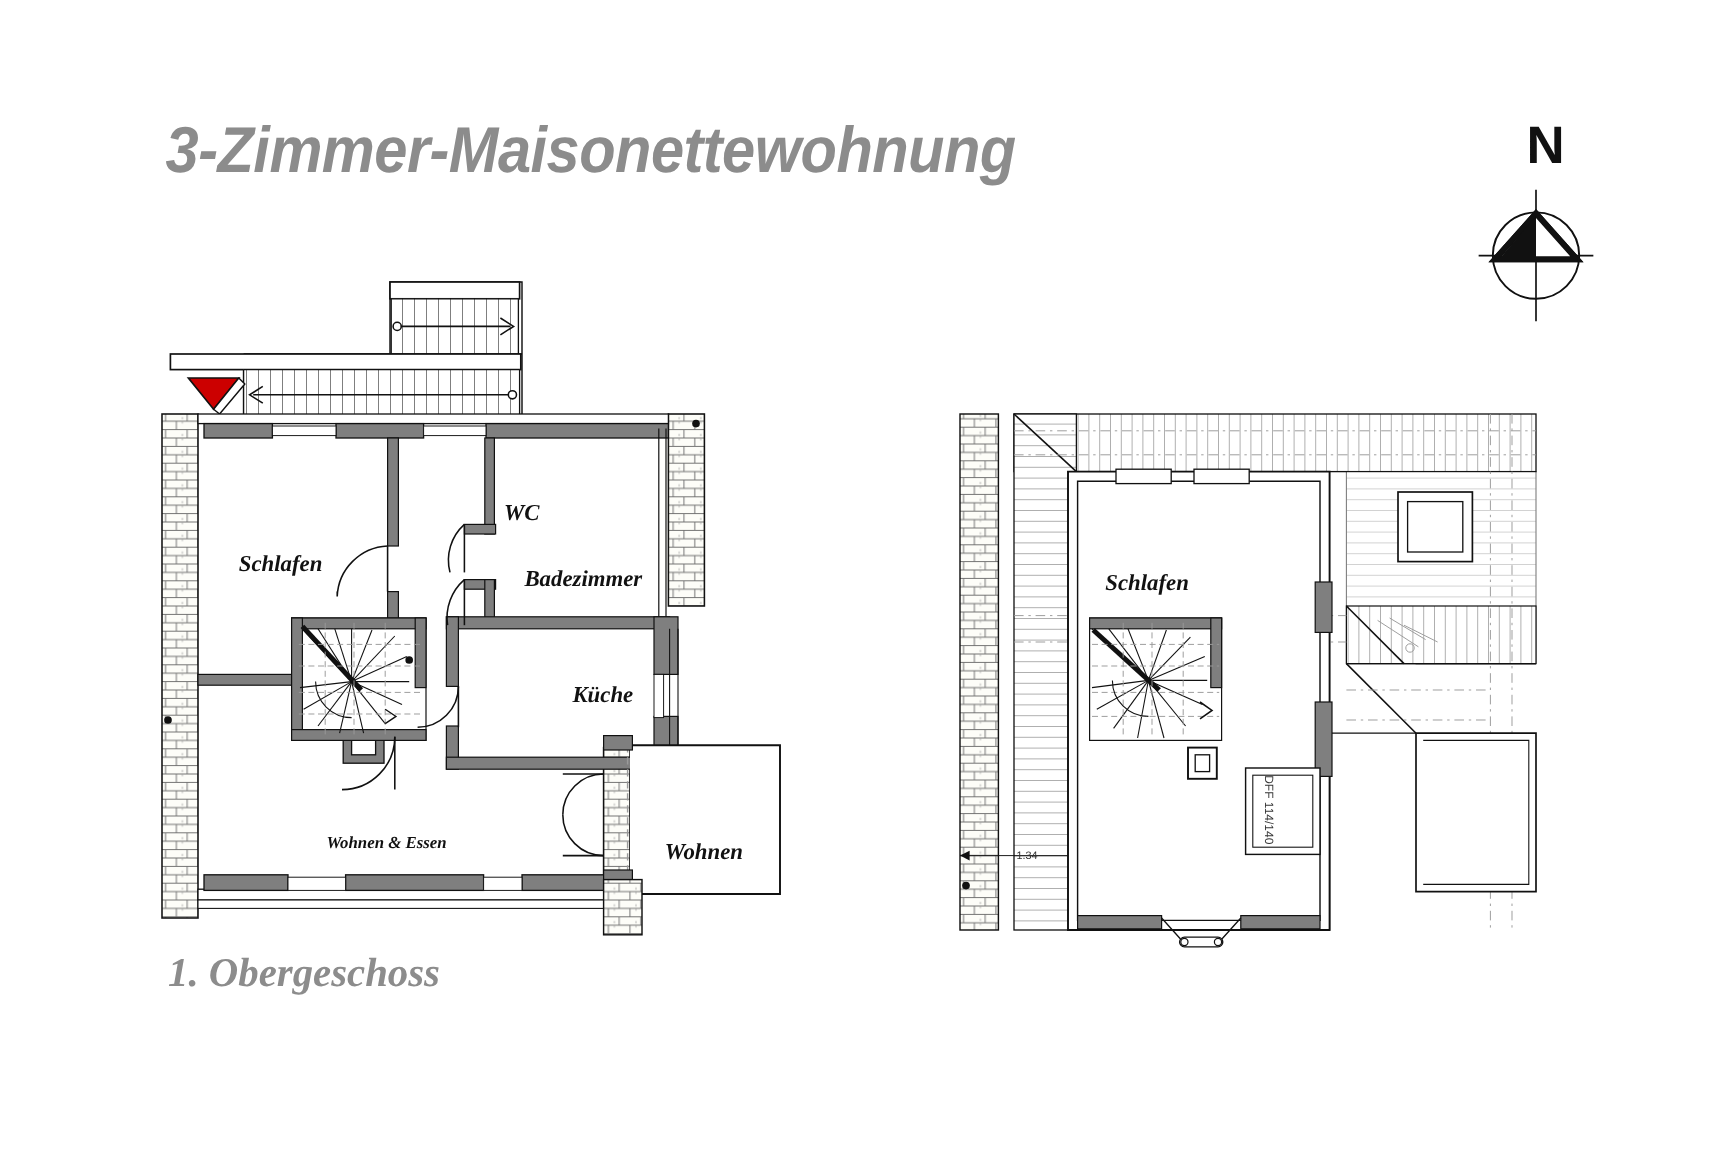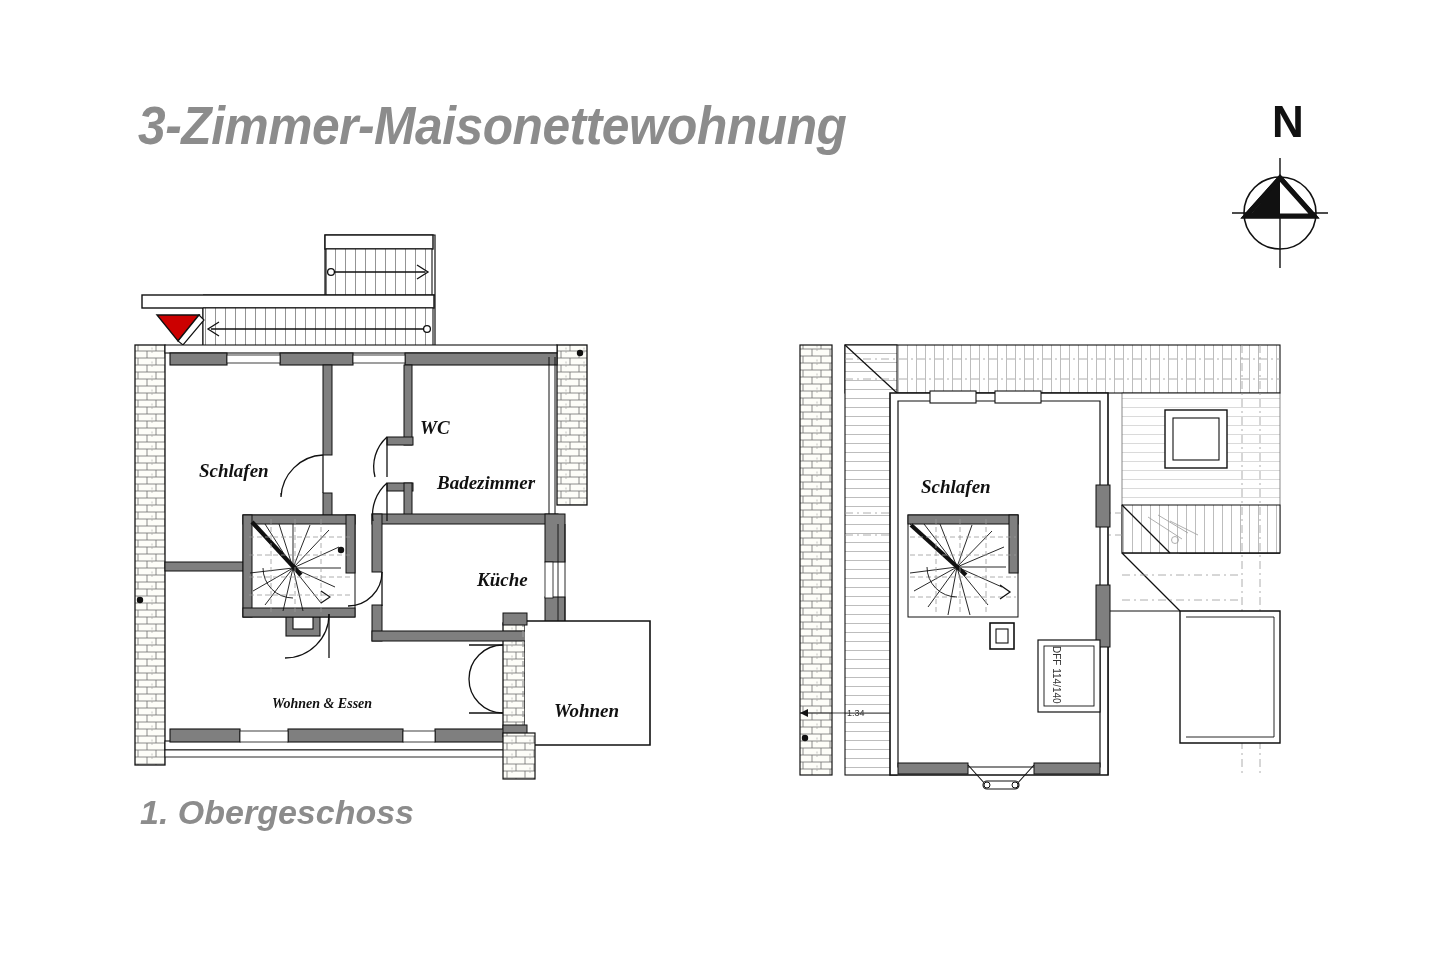--- a/index.html
+++ b/index.html
@@ -29,7 +29,7 @@
 
   .floor-caption{
     position:absolute;
-    font-family:Liberation Sans, sans-serif;
+    font-family:Liberation Serif, serif;
     font-weight:bold;
     font-style:italic;
     font-size:34px;

